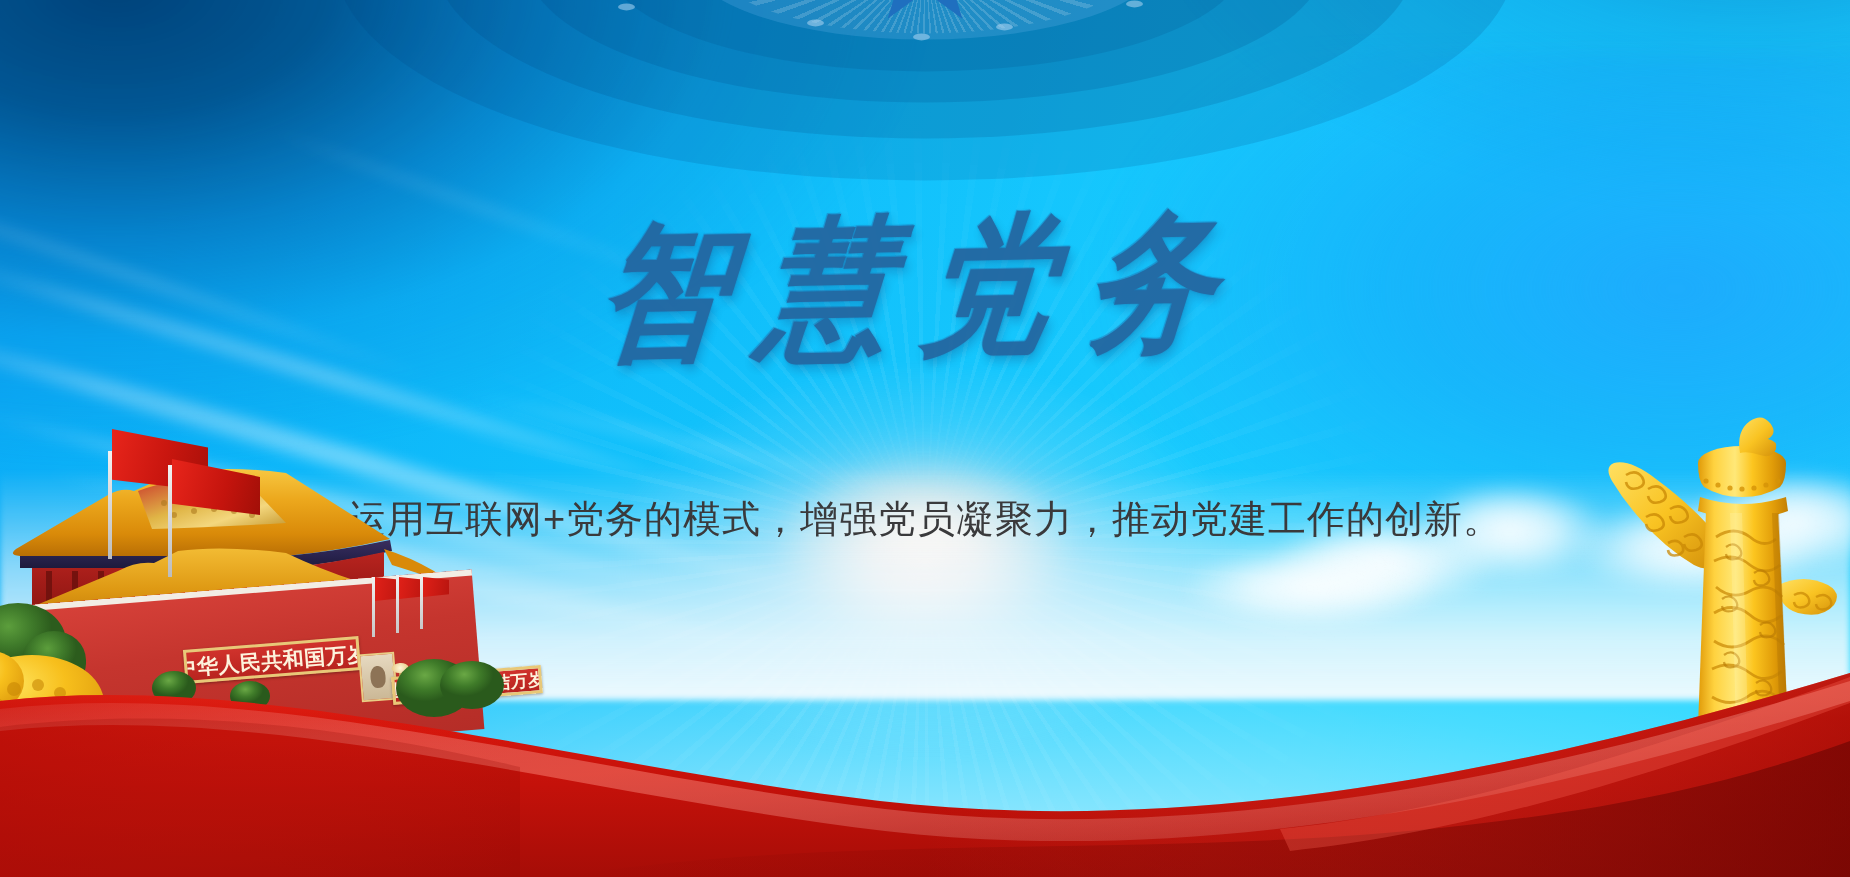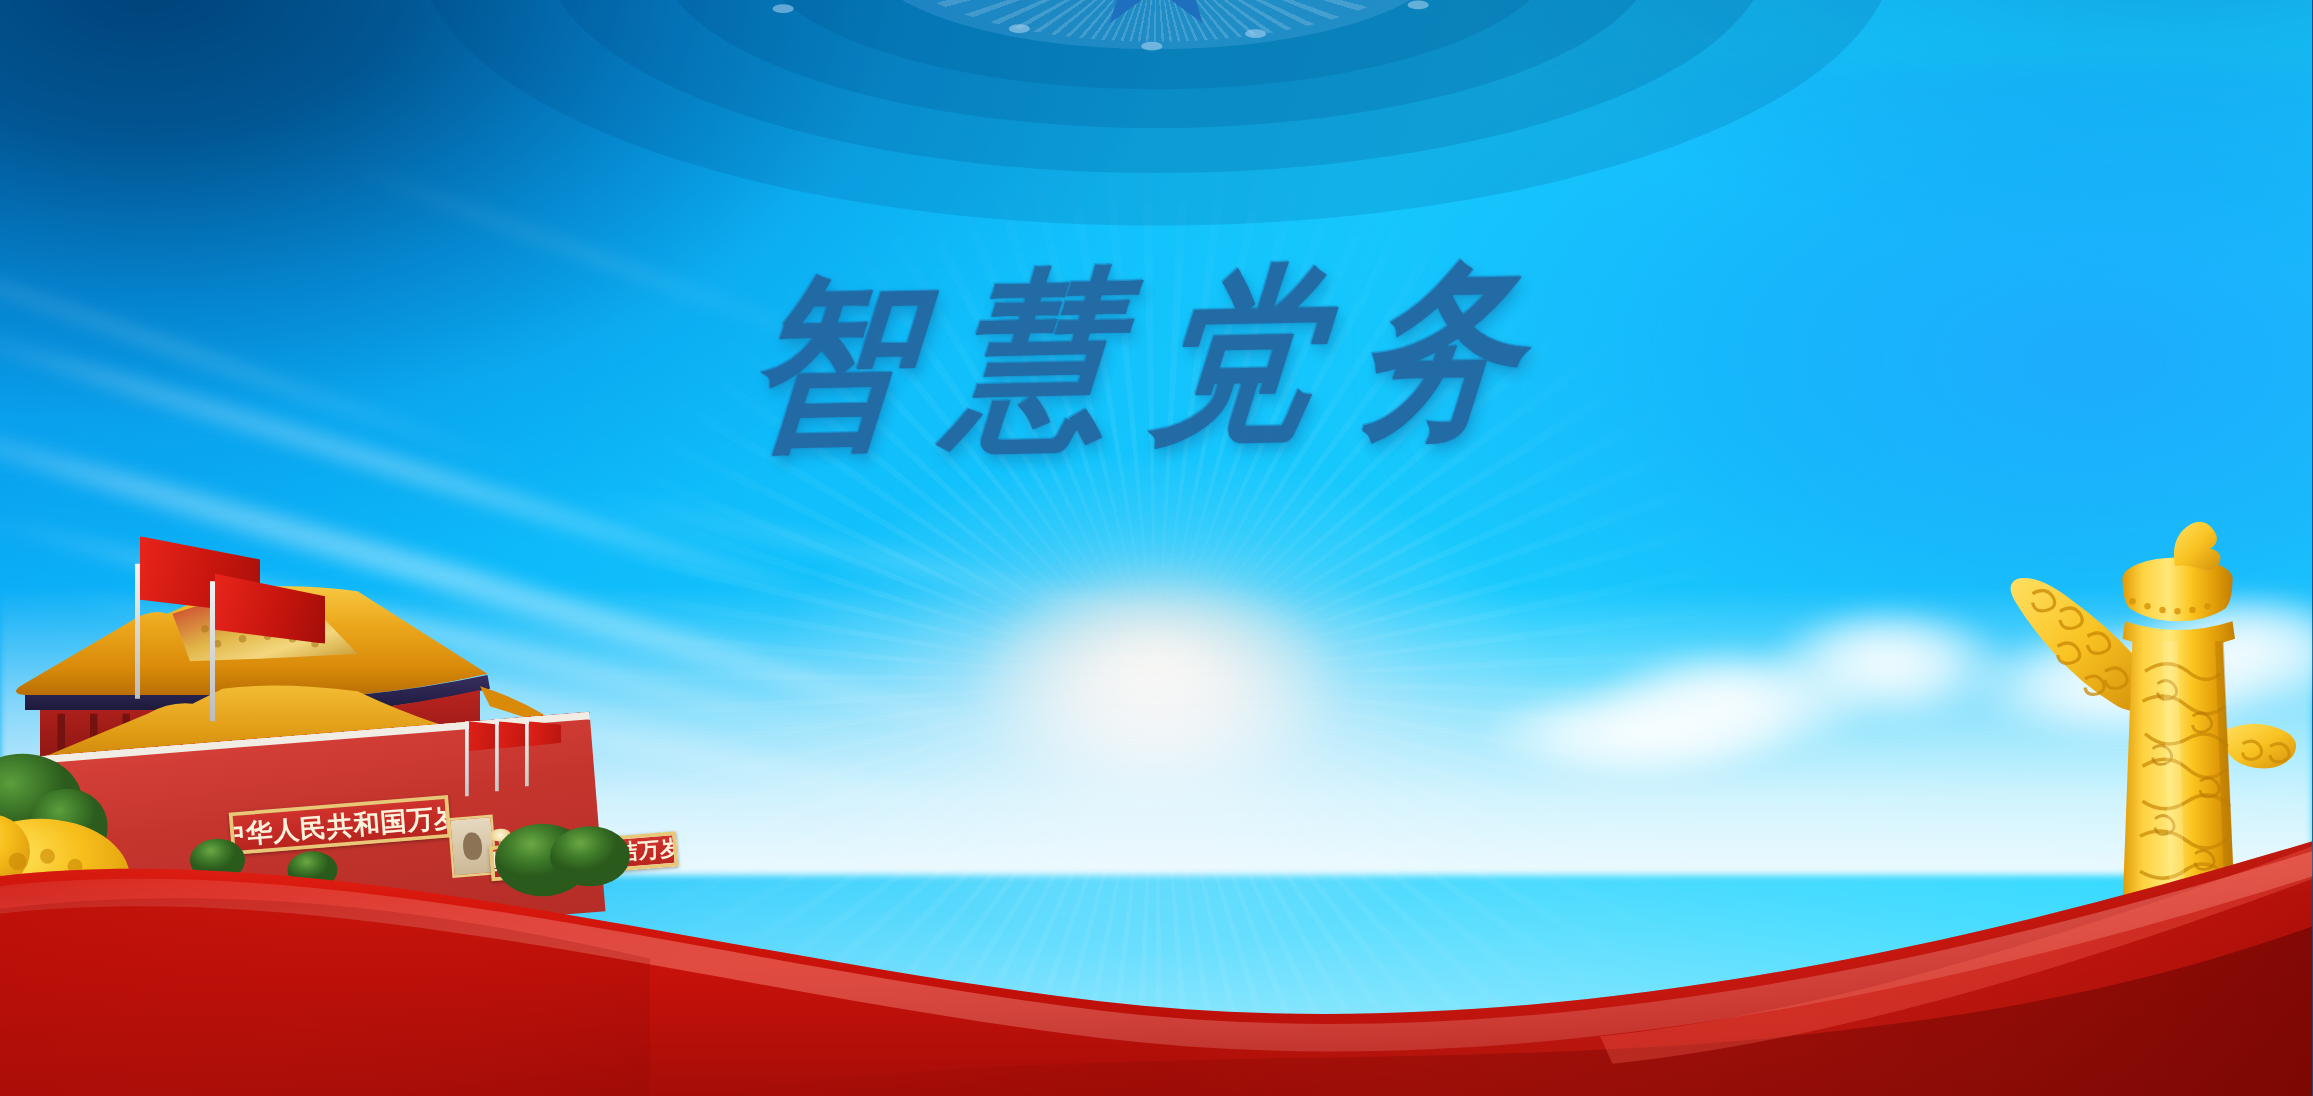--- a/index.html
+++ b/index.html
@@ -343,6 +343,9 @@
     <div class="title">智慧党务</div>
   </div>
 
+  <div class="subtitle-wrap">
+    <div class="subtitle">运用互联网+党务的模式，增强党员凝聚力，推动党建工作的创新。</div>
+  </div>
 
   <div class="tiananmen">
     <svg class="tm-svg" viewBox="0 0 470 300" preserveAspectRatio="none">

